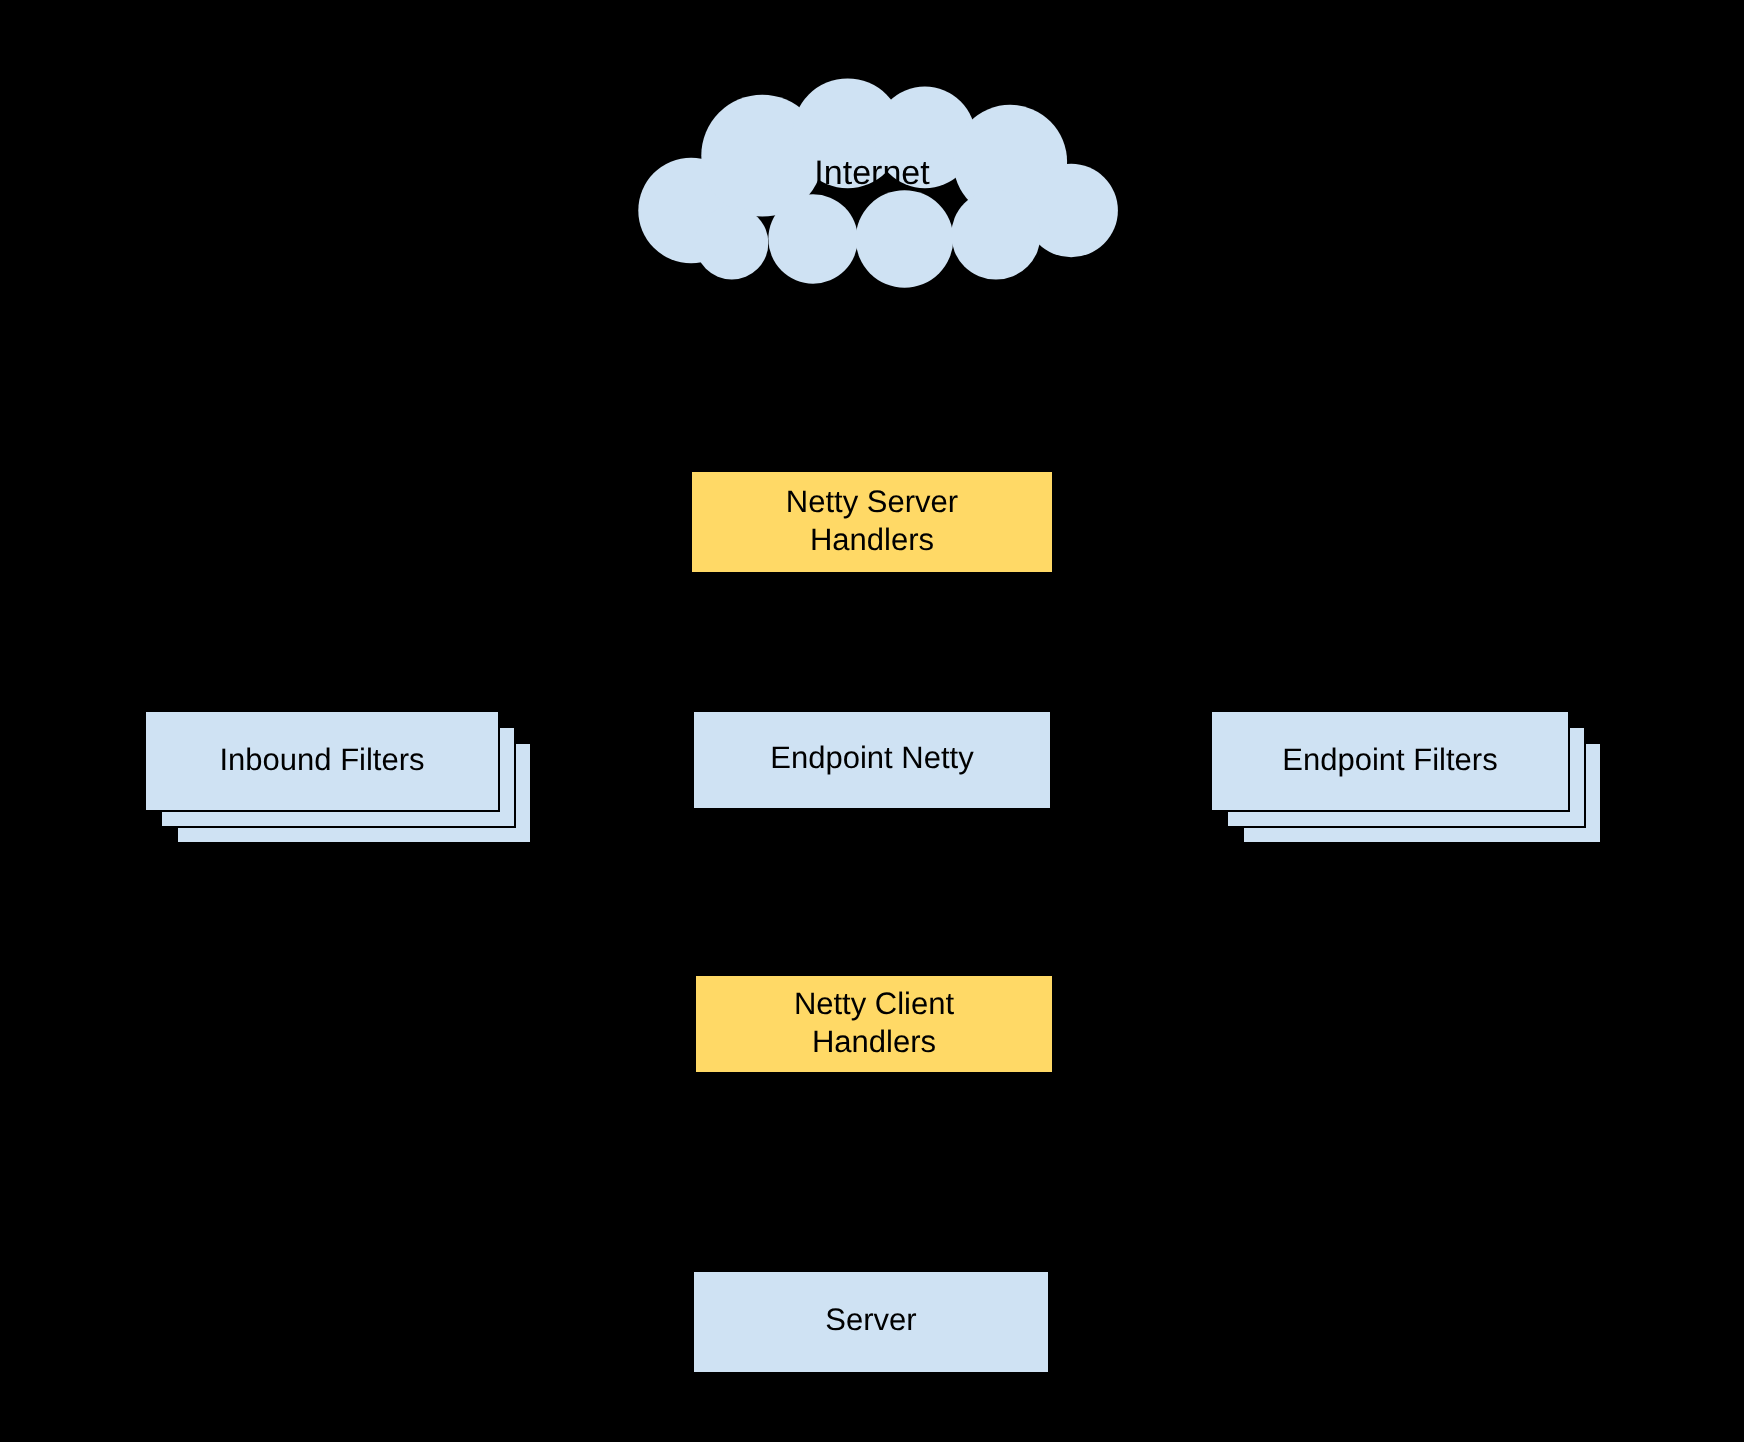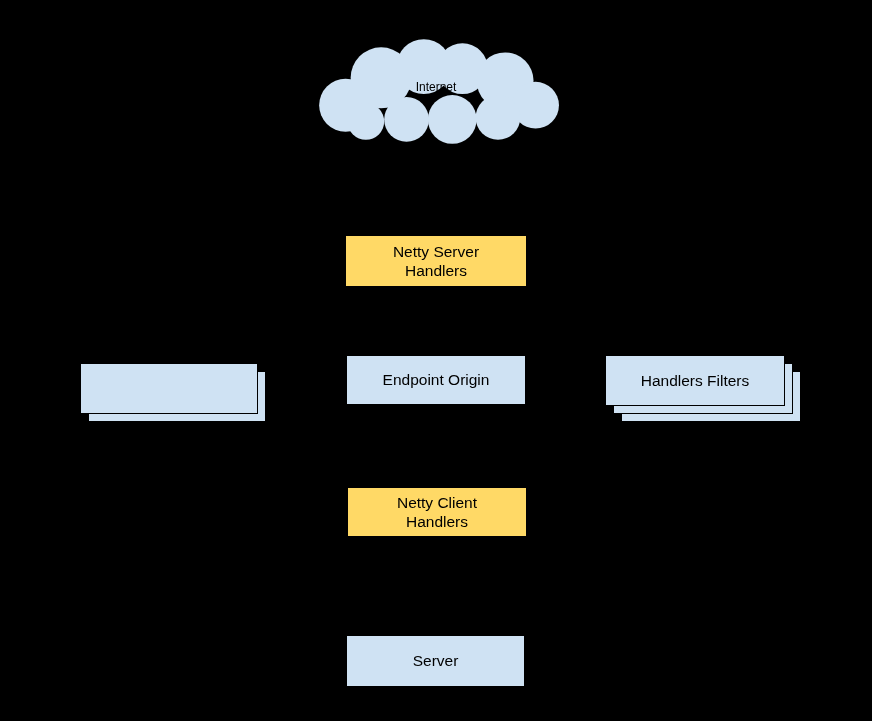--- a/index.html
+++ b/index.html
@@ -65,7 +65,7 @@
     position: absolute;
     left: 312px; top: 33px; width: 248px; height: 108px;
     display: flex; align-items: center; justify-content: center;
-    font-size: 12px; color: var(--text, #000000);
+    font-size: 17px; color: var(--text, #000000);
   }
   .node-label { display: block; }
 </style>

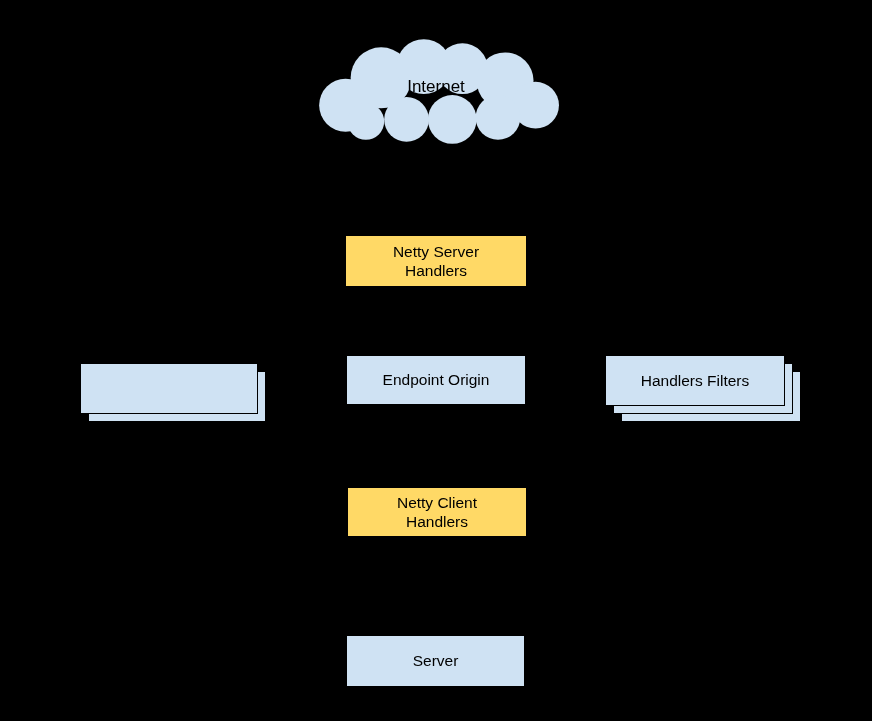--- a/index.html
+++ b/index.html
@@ -104,6 +104,9 @@
   <div class="stack stack-inbound">
     <div class="layer back"></div>
     <div class="layer mid"></div>
+    <div class="layer front">
+      <span>Inbound Filters</span>
+    </div>
   </div>
 
   <div class="node blue node-endpoint">

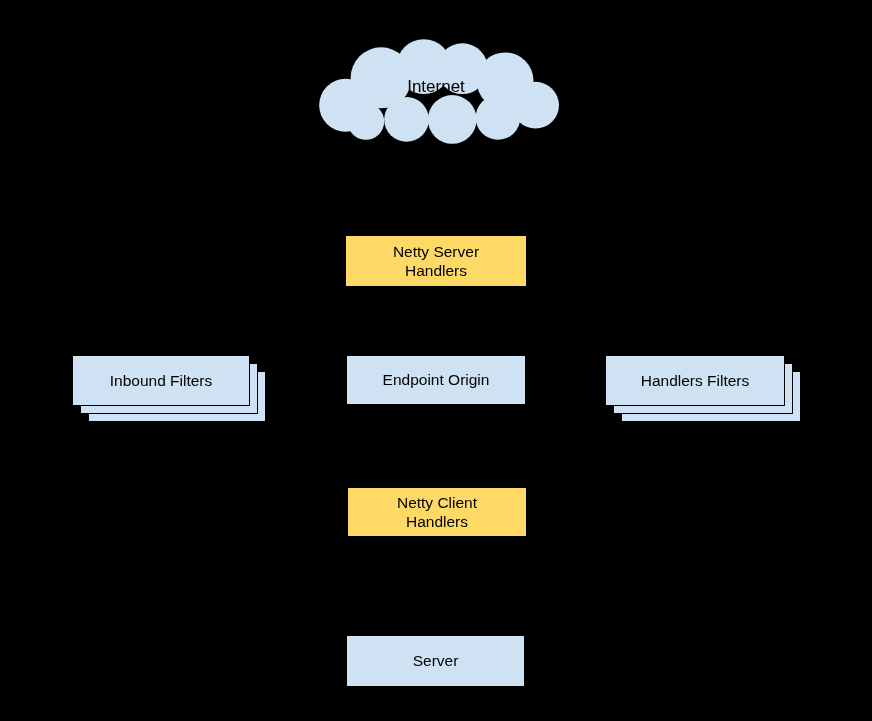--- a/index.html
+++ b/index.html
@@ -110,7 +110,7 @@
   </div>
 
   <div class="node blue node-endpoint">
-    <span>Endpoint Origin</span>
+    <span>Endpoint Netty</span>
   </div>
 
   <div class="stack stack-outbound">

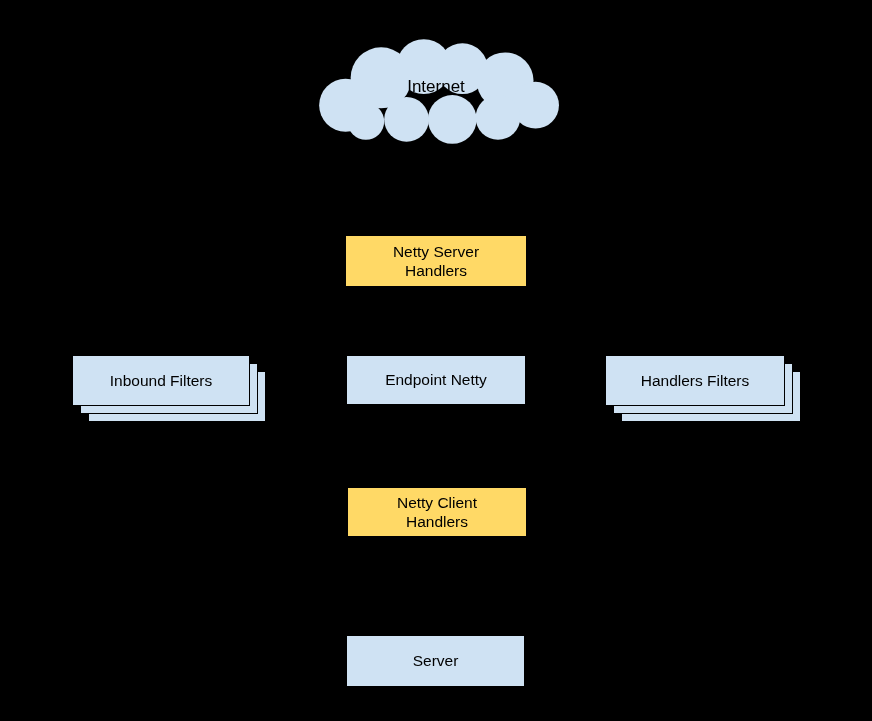--- a/index.html
+++ b/index.html
@@ -117,7 +117,7 @@
     <div class="layer back"></div>
     <div class="layer mid"></div>
     <div class="layer front">
-      <span>Handlers Filters</span>
+      <span>Endpoint Filters</span>
     </div>
   </div>
 

